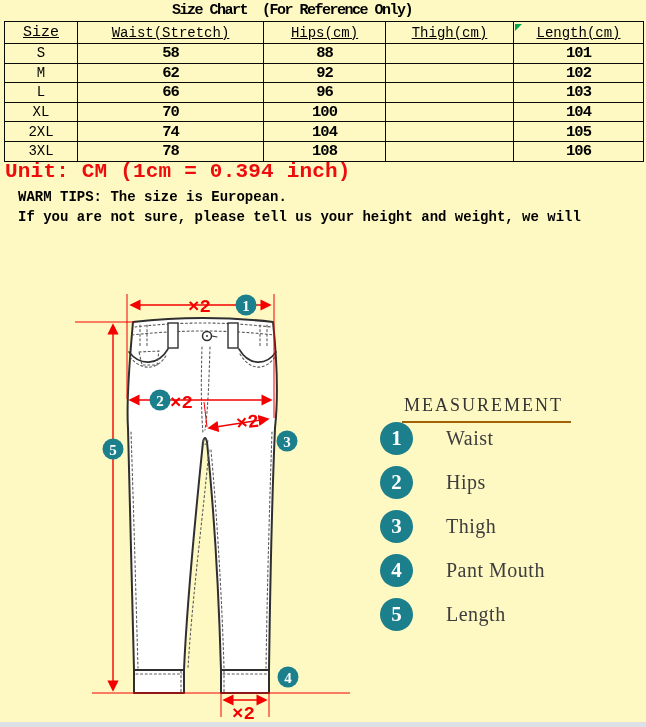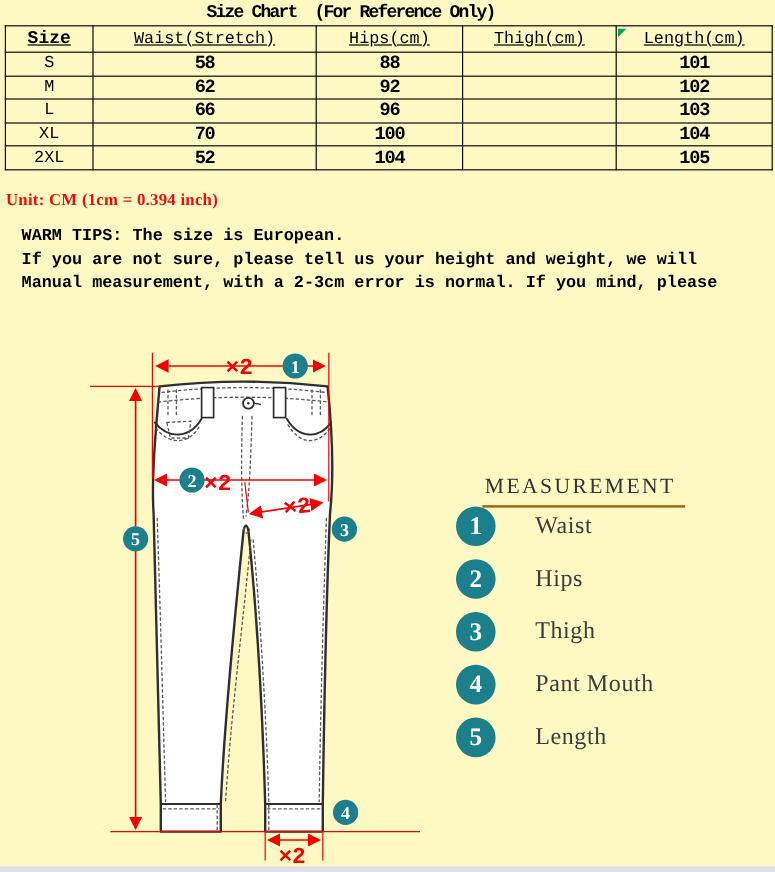--- a/index.html
+++ b/index.html
@@ -14,7 +14,7 @@
   table.sizes td, table.sizes th{border:1.6px solid #0a0a0a;text-align:center;padding:0;
               height:18.6px;overflow:hidden;white-space:nowrap;}
   table.sizes tr.hdr th{height:21px;font-weight:normal;font-size:14px;text-decoration:underline;}
-  table.sizes tr.hdr th.size-h{font-weight:bold;font-size:15px;}
+  table.sizes tr.hdr th.size-h{font-weight:normal;font-size:15px;}
   td.c-size{font-size:14px;}
   td.c-num{font-size:15.5px;font-weight:bold;letter-spacing:-1px;}
   .cell-marker{position:absolute;top:24px;left:515px;width:0;height:0;

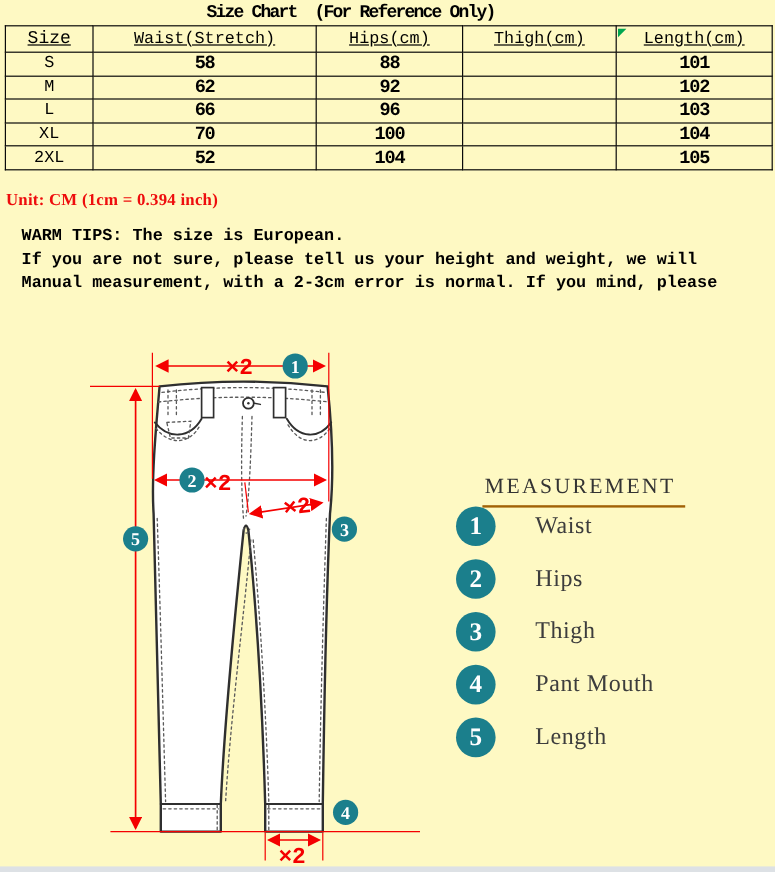--- a/index.html
+++ b/index.html
@@ -105,7 +105,7 @@
     </tr>
     <tr>
       <td class="c-size">2XL</td>
-      <td class="c-num">52</td>
+      <td class="c-num">74</td>
       <td class="c-num">104</td>
       <td class="c-num"></td>
       <td class="c-num">105</td>

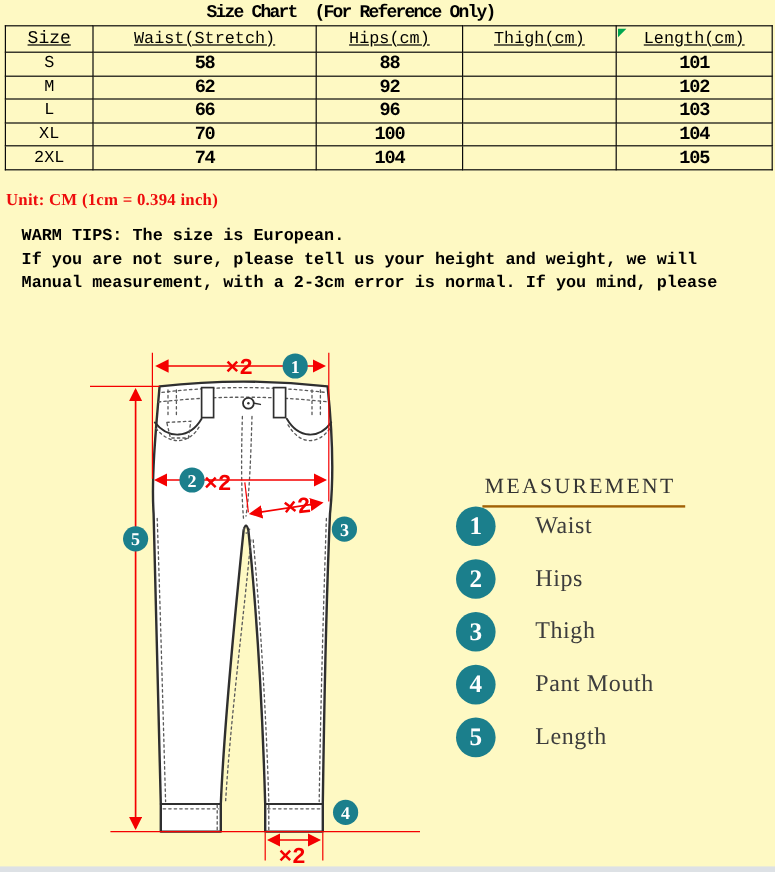--- a/index.html
+++ b/index.html
@@ -109,6 +109,13 @@
       <td class="c-num">104</td>
       <td class="c-num"></td>
       <td class="c-num">105</td>
+    </tr>
+    <tr>
+      <td class="c-size">3XL</td>
+      <td class="c-num">78</td>
+      <td class="c-num">108</td>
+      <td class="c-num"></td>
+      <td class="c-num">106</td>
     </tr>
   </tbody>
     </table>

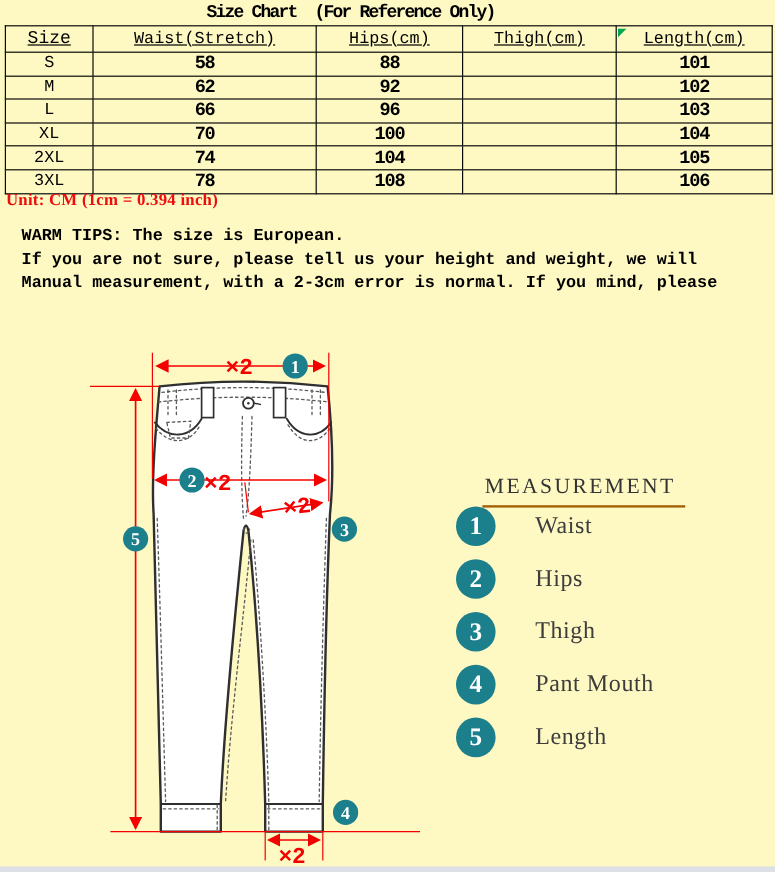--- a/index.html
+++ b/index.html
@@ -22,7 +22,7 @@
 
   
   .unit-line{position:absolute;top:160px;left:5px;color:#ee0d0d;font-weight:bold;
-             font-size:14px;letter-spacing:.2px;white-space:pre;font-family:Liberation Serif, serif;}
+             font-size:21px;letter-spacing:.2px;white-space:pre;}
   .tips{position:absolute;top:188px;left:18px;font-weight:bold;font-size:14px;
         line-height:19.5px;letter-spacing:0;}
   .tips div{white-space:pre;}

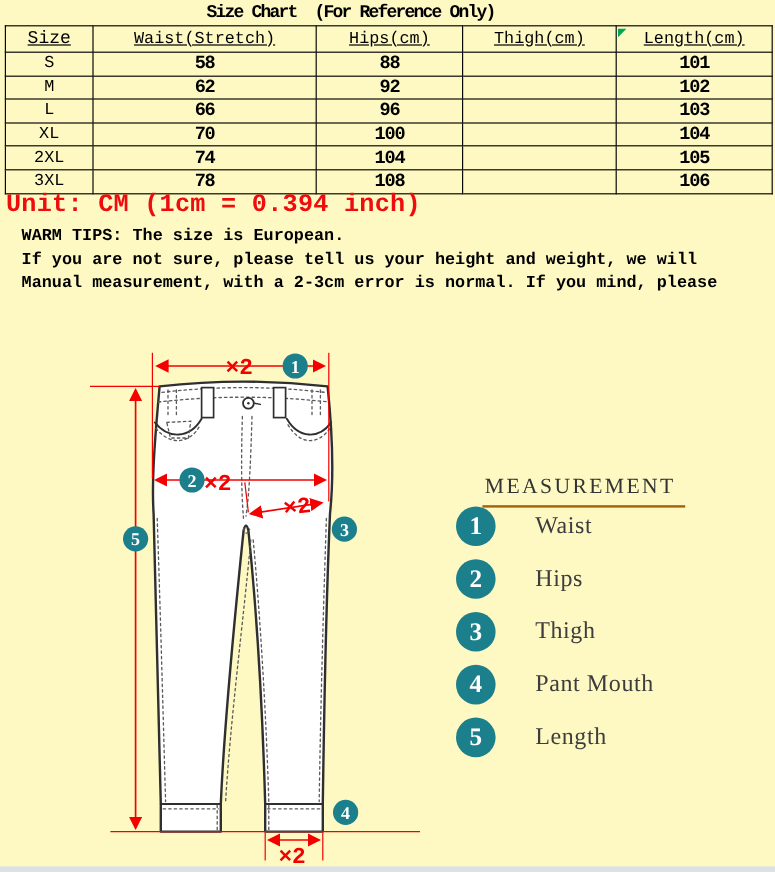--- a/index.html
+++ b/index.html
@@ -126,7 +126,6 @@
   <div class="tips">
     <div>WARM TIPS: The size is European.</div>
     <div>If you are not sure, please tell us your height and weight, we will</div>
-    <div>Manual measurement, with a 2-3cm error is normal. If you mind, please</div>
   </div>
 
   <svg id="pants" width="340" height="437" viewBox="60 290 340 437">

